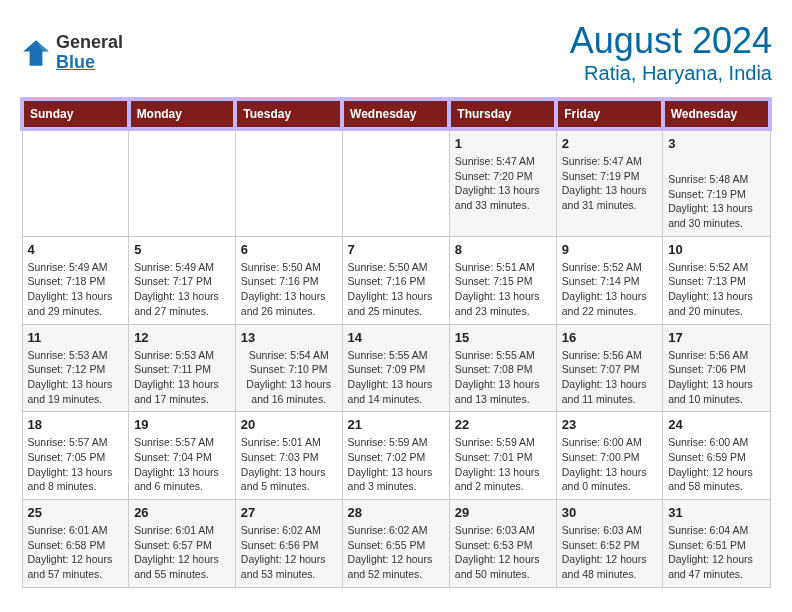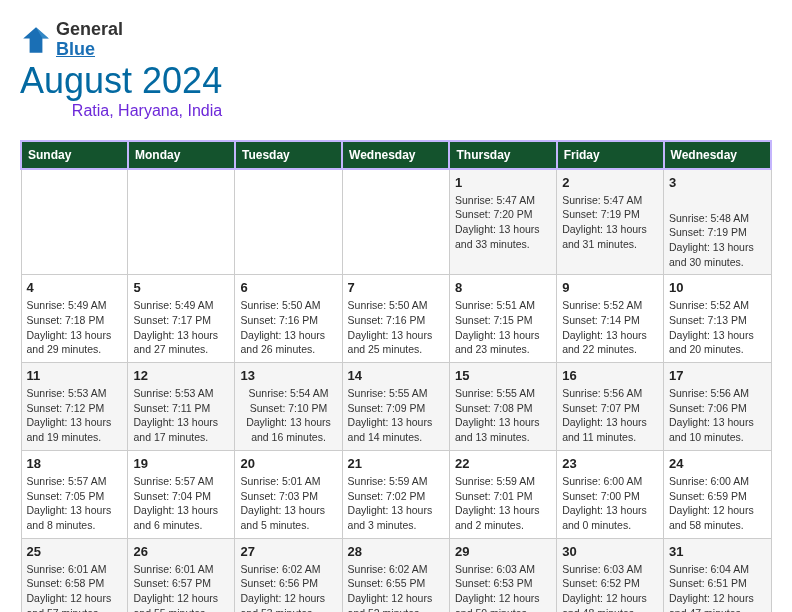--- a/index.html
+++ b/index.html
@@ -13,9 +13,8 @@
     .header {
       display: flex;
       justify-content: space-between;
-      align-items: flex-start;
-      margin-bottom: 20px;
-      flex-direction: column;
+      align-items: center;
+      margin-bottom: 12px;
     }
     .logo {
       display: flex;

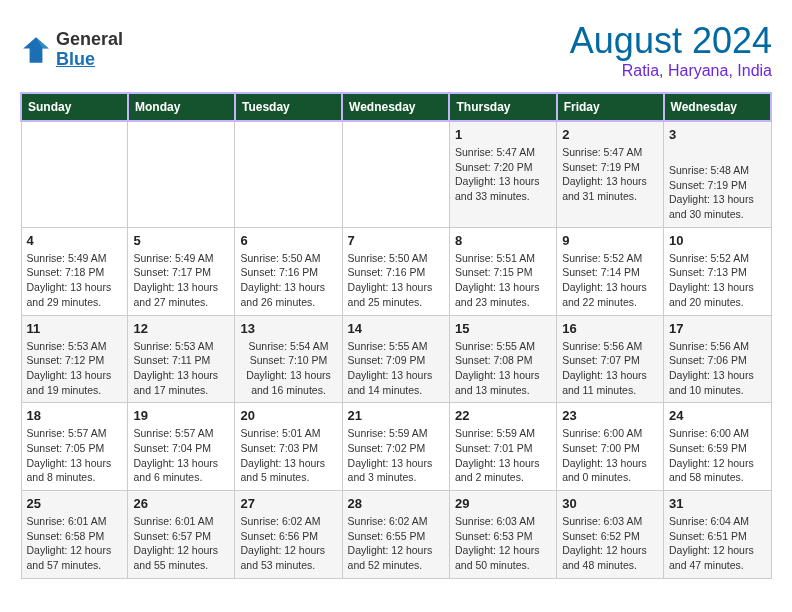--- a/index.html
+++ b/index.html
@@ -50,8 +50,8 @@
       color: #0369a1;
     }
     .location-title {
-      font-size: 16px;
-      color: #6d28d9;
+      font-size: 20px;
+      color: #0369a1;
     }
     .calendar-table {
       width: 100%;

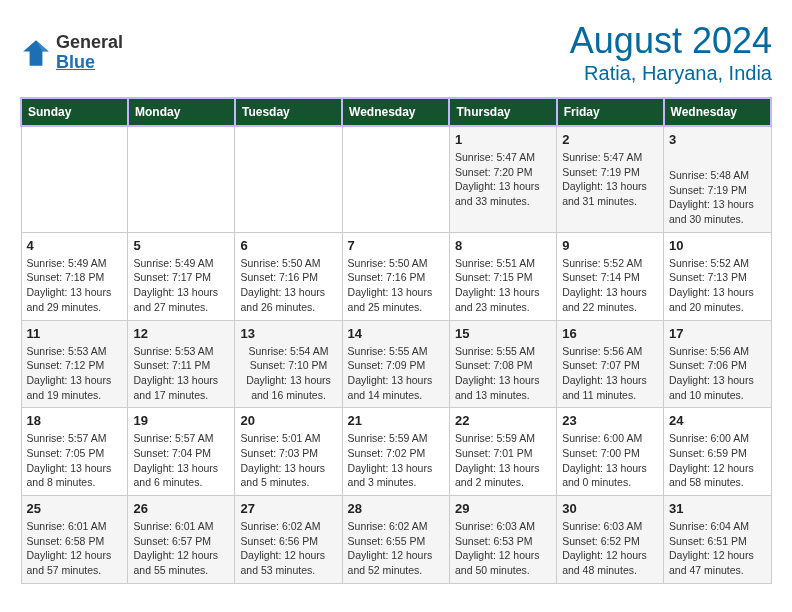--- a/index.html
+++ b/index.html
@@ -59,13 +59,13 @@
       font-size: 11px;
     }
     .calendar-table th {
-      background-color: #14532d;
+      background-color: #7f1d1d;
       color: #fff;
       text-align: left;
       padding: 6px 6px;
       font-size: 12px;
       font-weight: bold;
-      border: 2px solid #c4b5fd;
+      border: 4px solid #c4b5fd;
     }
     .calendar-table td {
       vertical-align: top;

